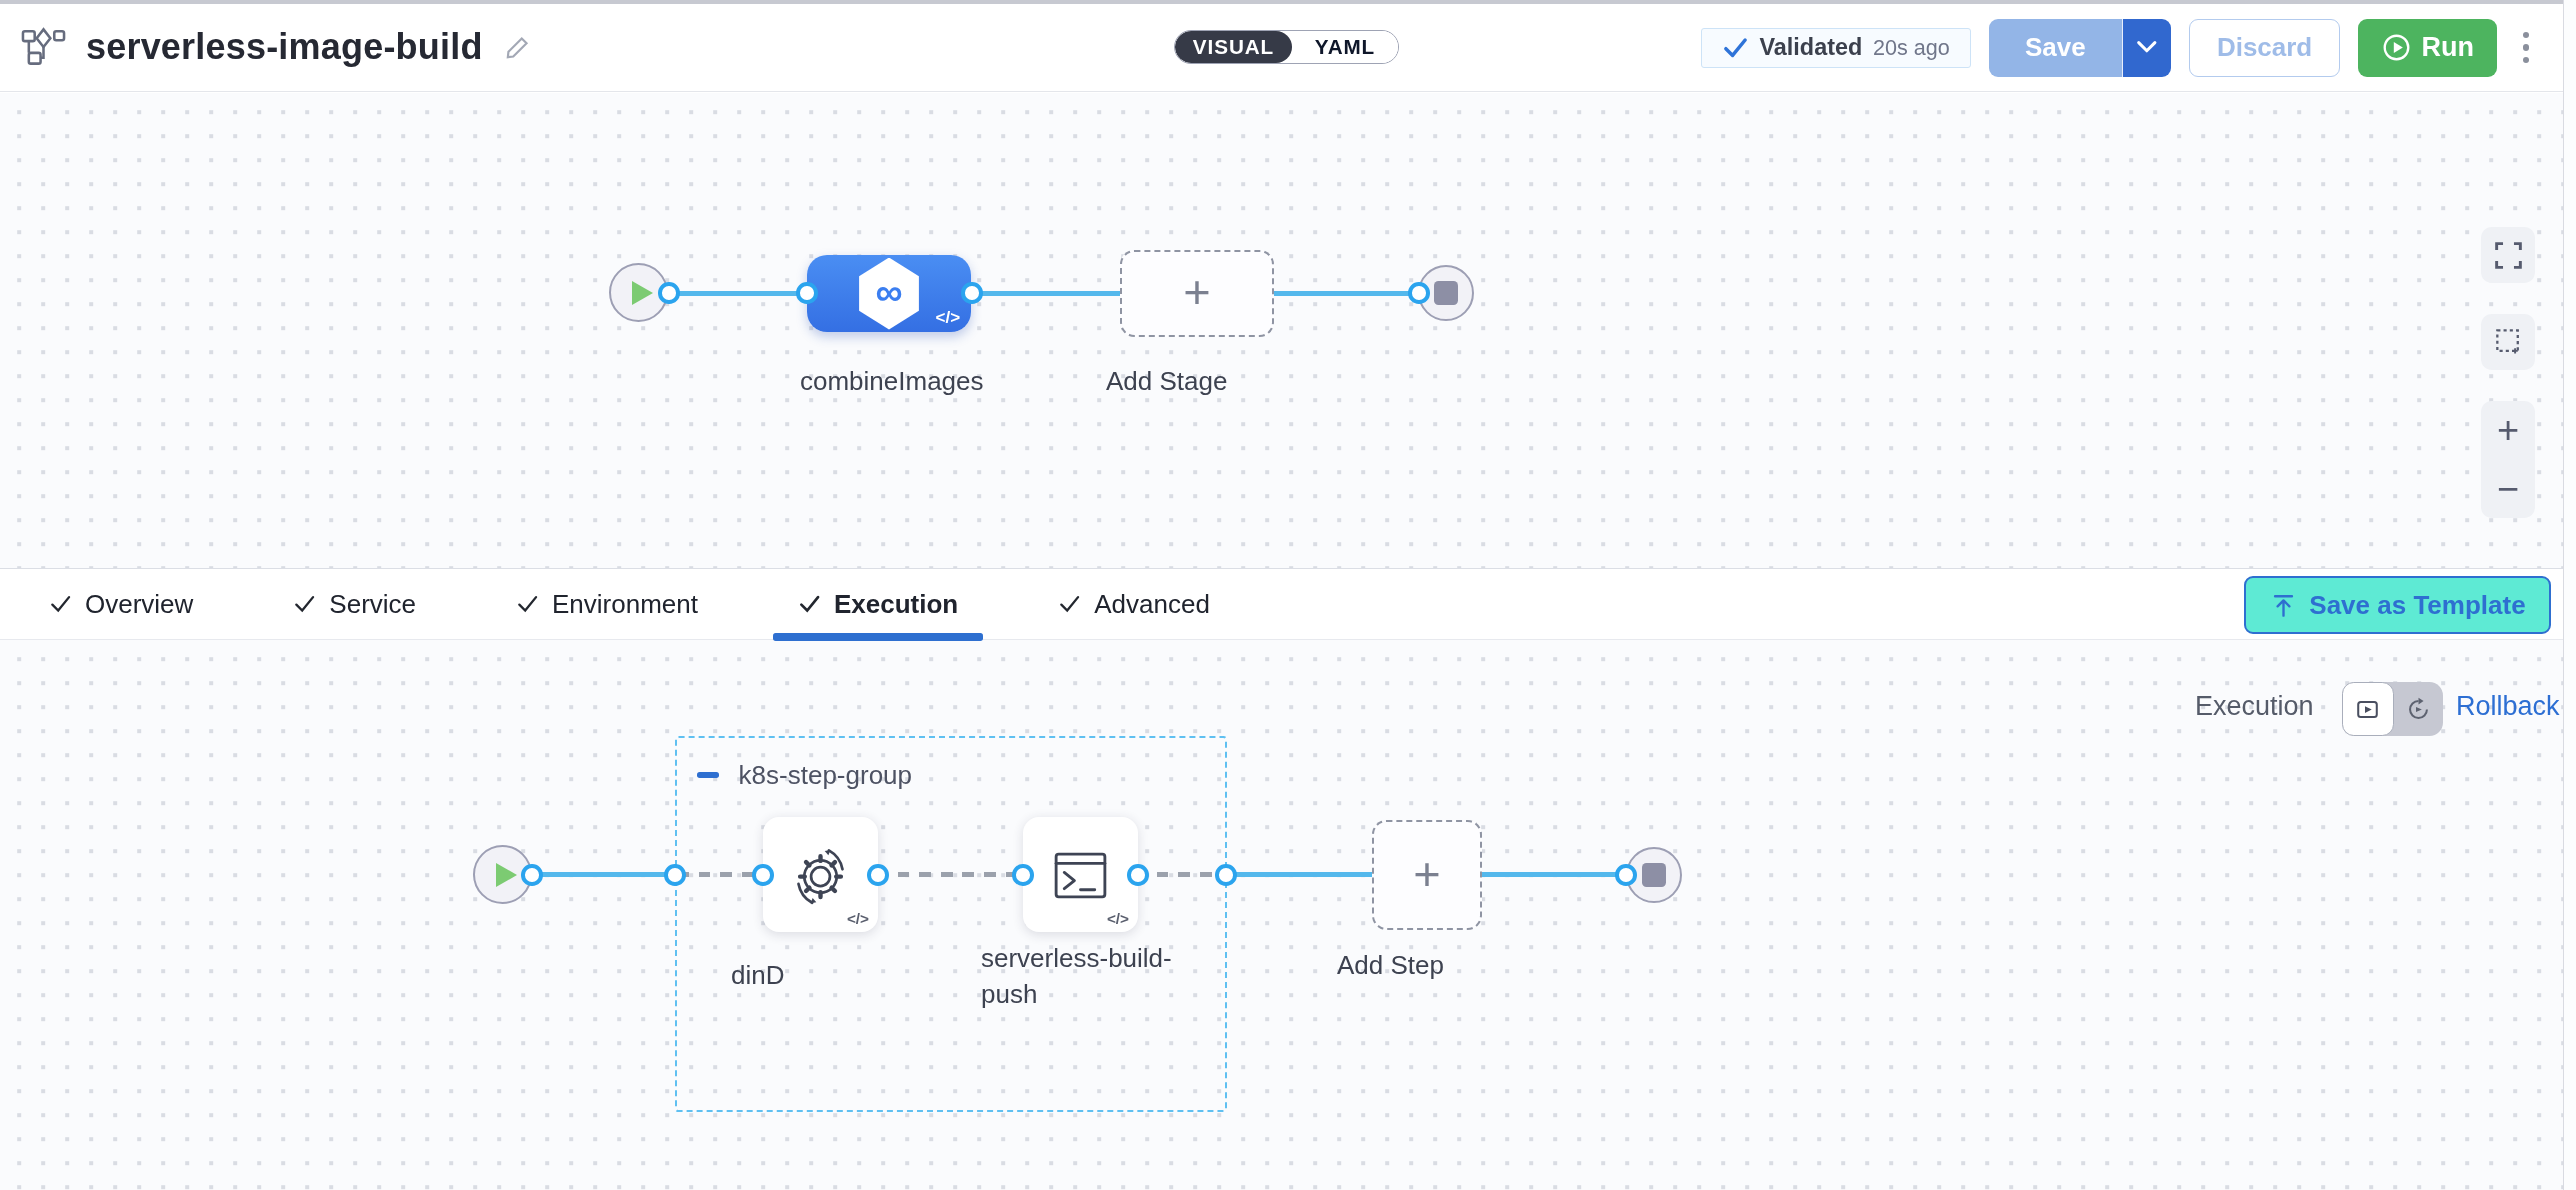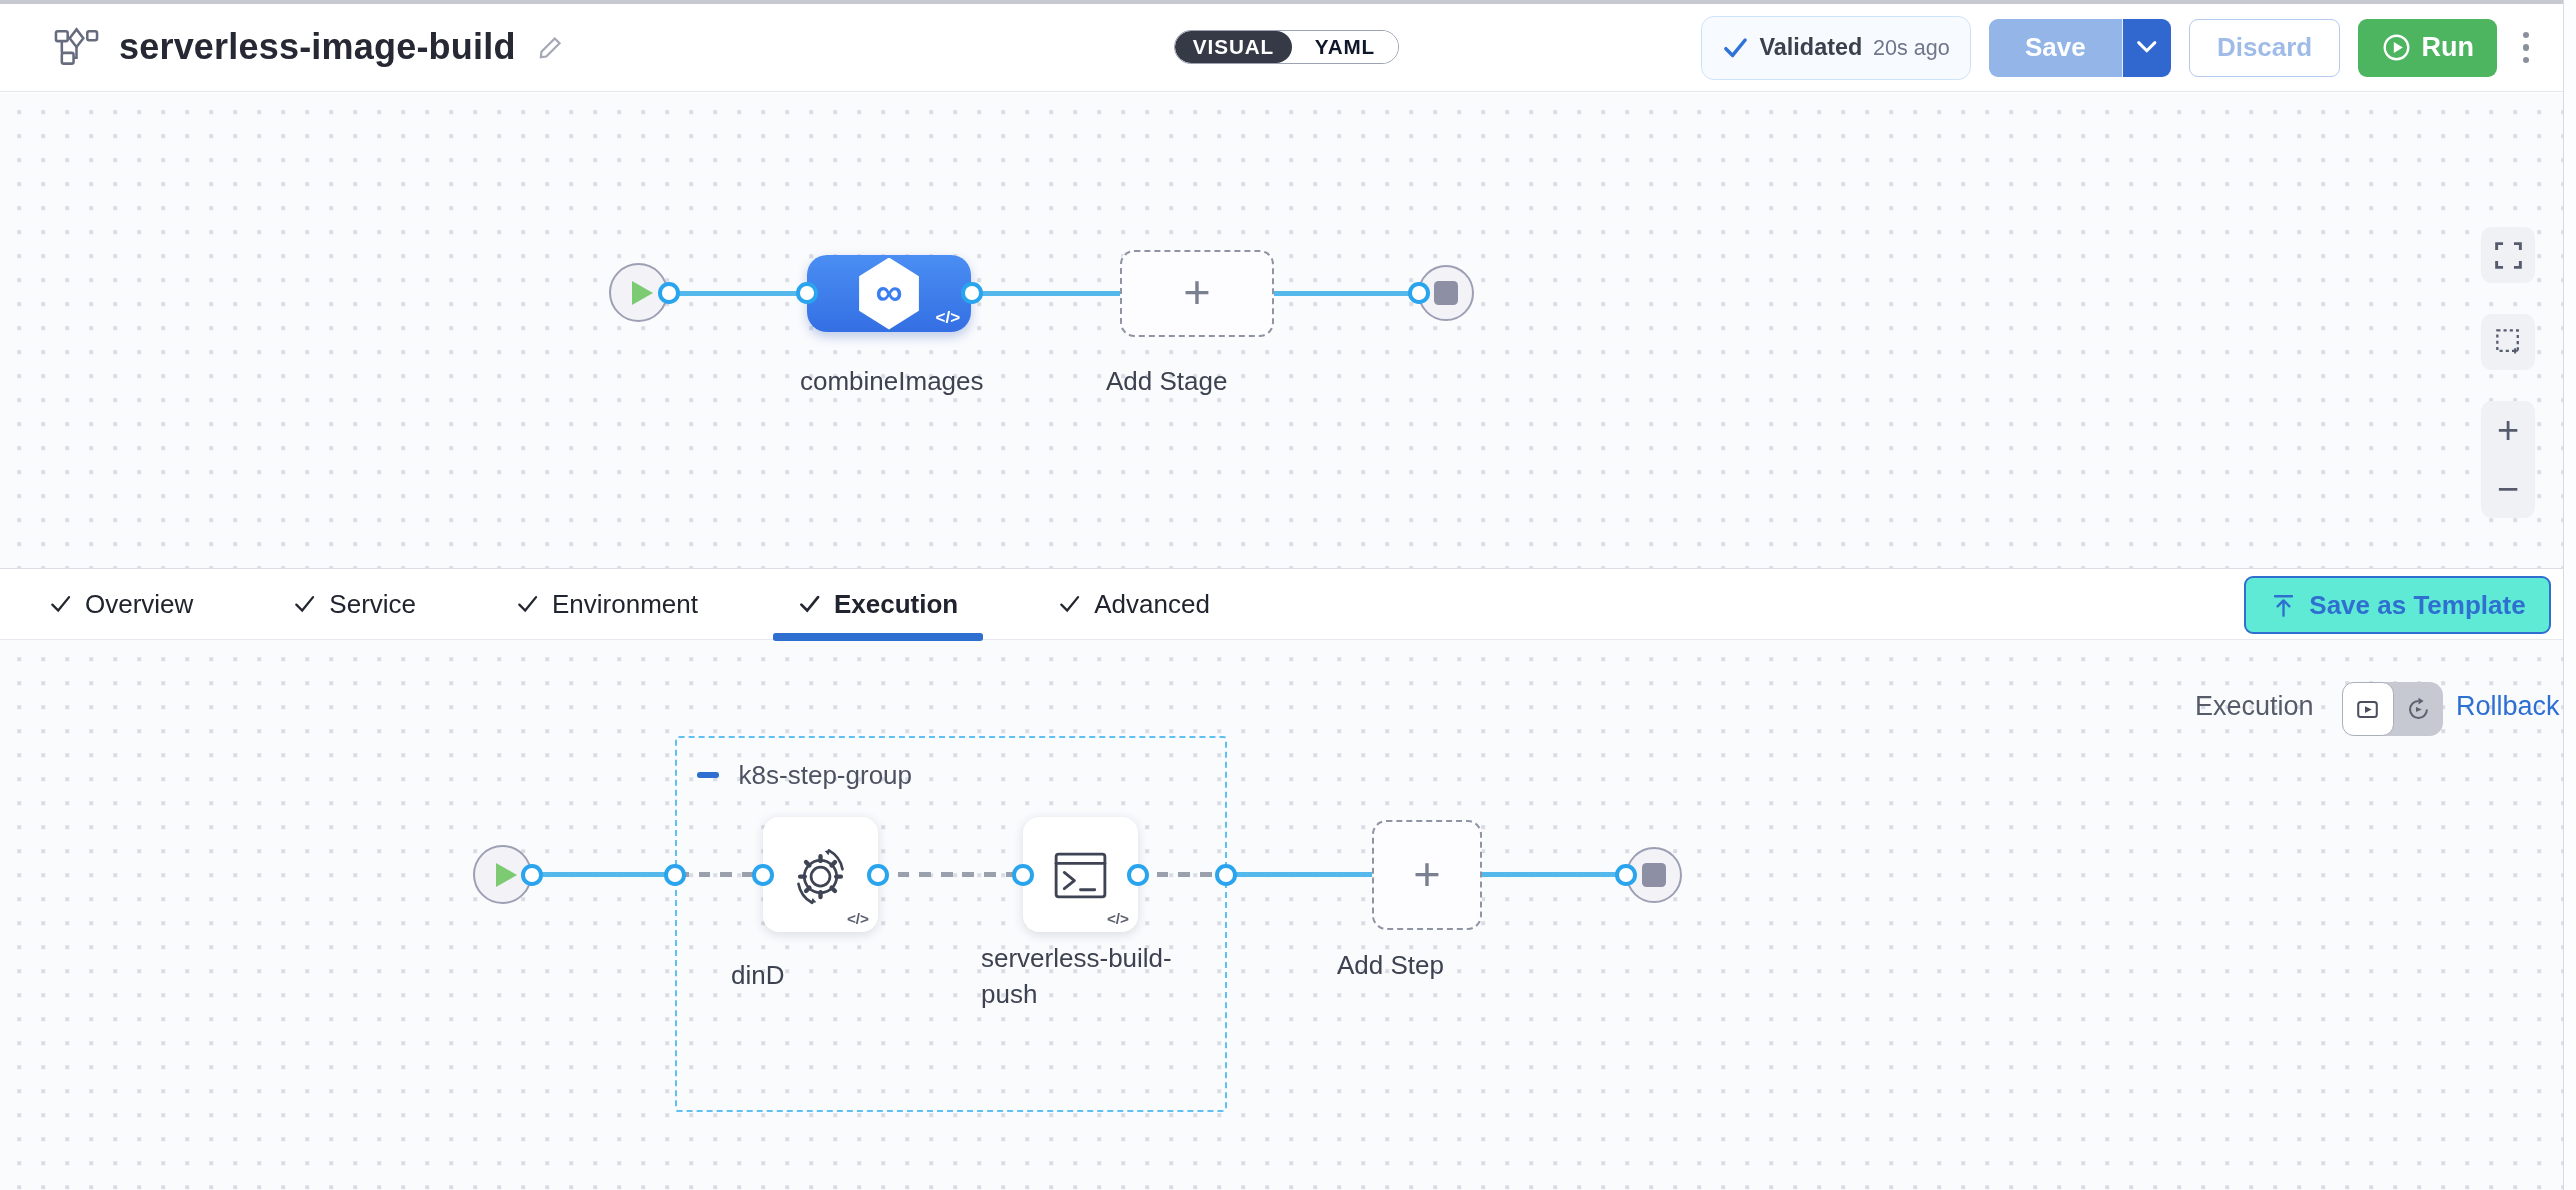--- a/index.html
+++ b/index.html
@@ -11,7 +11,7 @@
   
   .header{position:absolute;top:3.6px;left:0;right:0;height:88px;background:#fff;
           border-bottom:1.8px solid #e4e6eb;display:flex;align-items:center;z-index:40;}
-  .header-left{display:flex;align-items:center;gap:20px;padding-left:54px;}
+  .header-left{display:flex;align-items:center;gap:20px;padding-left:21px;}
   .page-title{font-size:36px;font-weight:bold;color:#262933;letter-spacing:0.2px;}
   .mode-toggle{position:absolute;left:1174px;top:26px;display:flex;height:34px;
                border:1.8px solid #9ea3b4;border-radius:18px;overflow:hidden;background:#fff;}

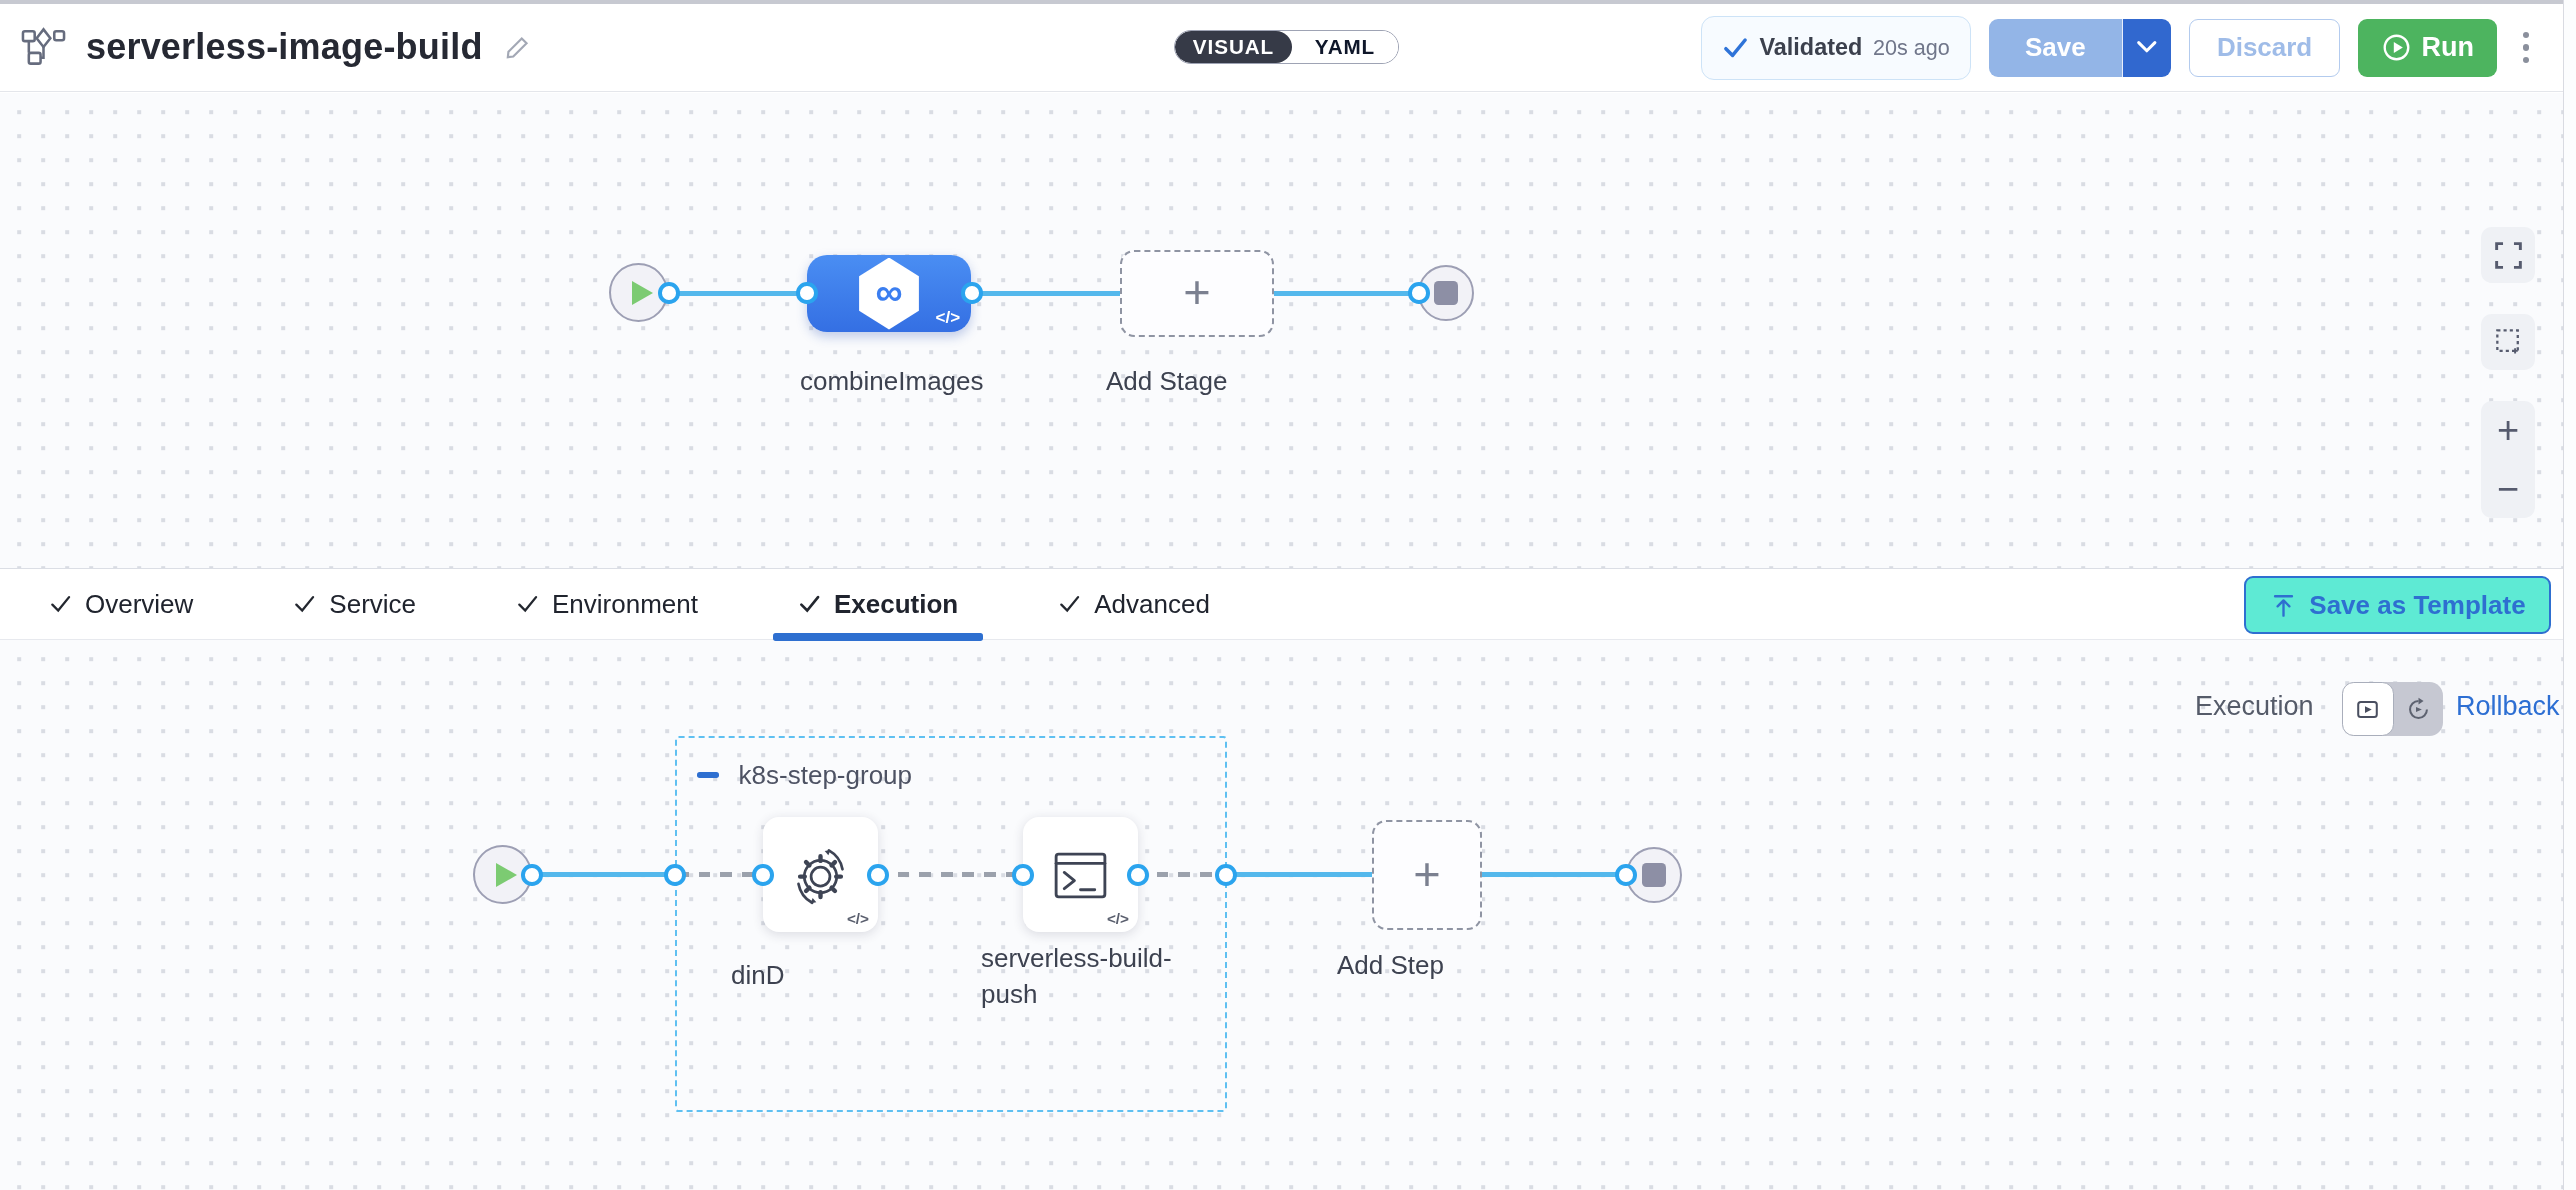--- a/index.html
+++ b/index.html
@@ -20,8 +20,8 @@
   .mode-visual{width:117px;background:#363a47;color:#fff;border-radius:16px;}
   .mode-yaml{width:106px;color:#0f172a;background:#fff;}
   .header-right{position:absolute;right:40px;top:0;height:88px;display:flex;align-items:center;gap:18px;}
-  .validated-badge{display:flex;align-items:center;gap:10.8px;height:64px;padding:0 20px;
-                   background:#f7fbff;border:1.8px solid #cde3f7;border-radius:13px;}
+  .validated-badge{display:flex;align-items:center;gap:10.8px;height:40px;padding:0 20px;
+                   background:#f7fbff;border:1.8px solid #cde3f7;border-radius:3px;}
   .validated-label{font-size:23.4px;font-weight:bold;color:#3b404d;}
   .validated-time{font-size:21.6px;color:#70768a;}
   .save-split{display:flex;height:58px;border-radius:9px;overflow:hidden;}

